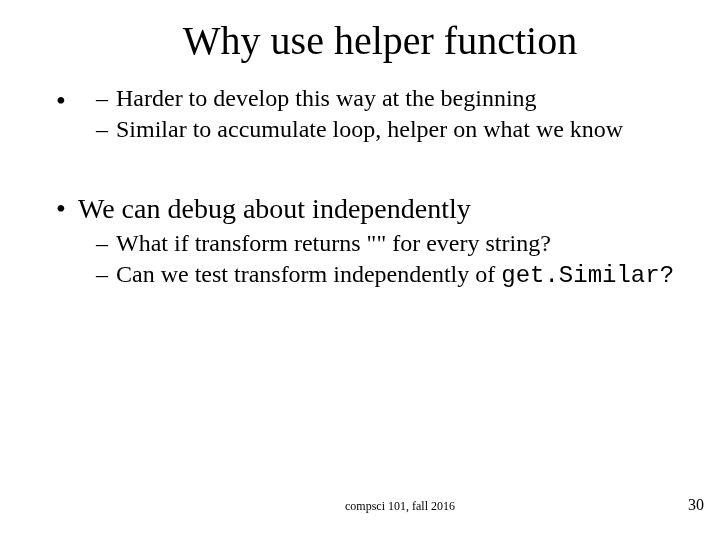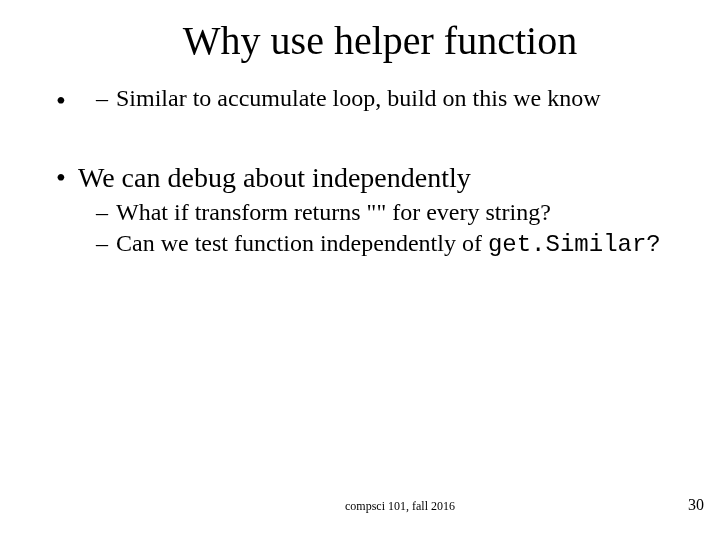--- a/index.html
+++ b/index.html
@@ -103,6 +103,9 @@
       <li>
         <ul class="sub">
           <li>
+            <span>Harder to develop this way at the beginning</span>
+          </li>
+          <li>
             <span>Similar to accumulate loop, build on this we know</span>
           </li>
         </ul>

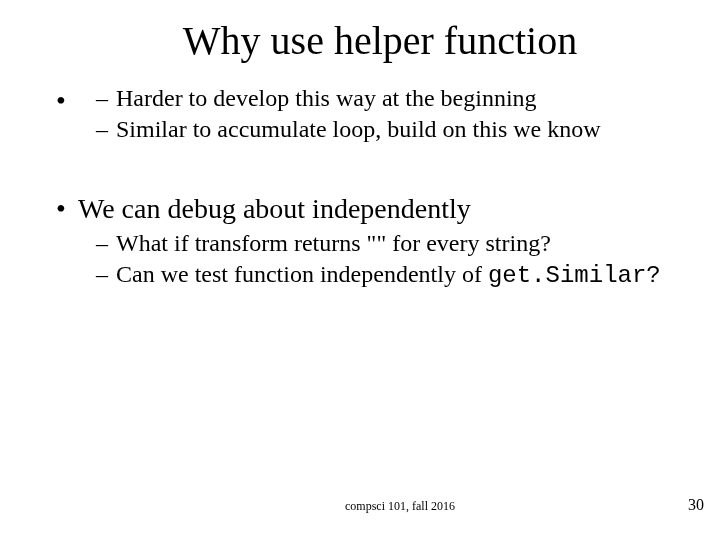--- a/index.html
+++ b/index.html
@@ -106,7 +106,7 @@
             <span>Harder to develop this way at the beginning</span>
           </li>
           <li>
-            <span>Similar to accumulate loop, build on this we know</span>
+            <span>Similar to accumulate loop, helper on what we know</span>
           </li>
         </ul>
       </li>

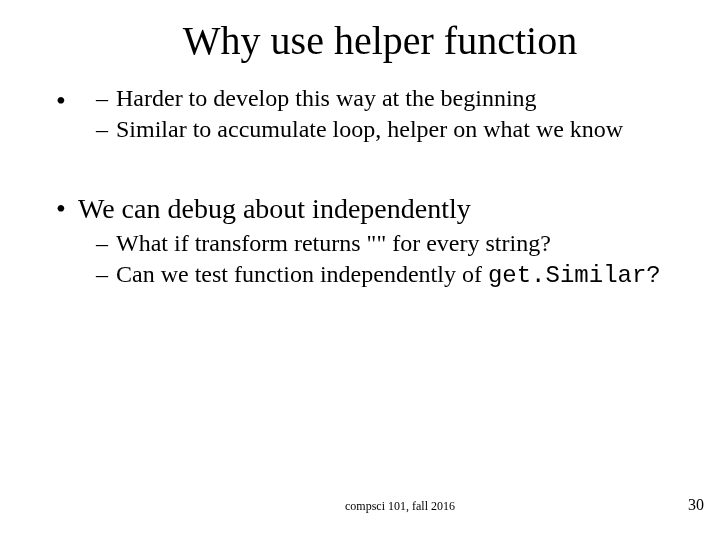--- a/index.html
+++ b/index.html
@@ -120,7 +120,7 @@
             <span>What if transform returns "" for every string?</span>
           </li>
           <li>
-            <span>Can we test function independently of </span><span class="code">get.Similar?</span>
+            <span>Can we test transform independently of </span><span class="code">get.Similar?</span>
           </li>
         </ul>
       </li>

